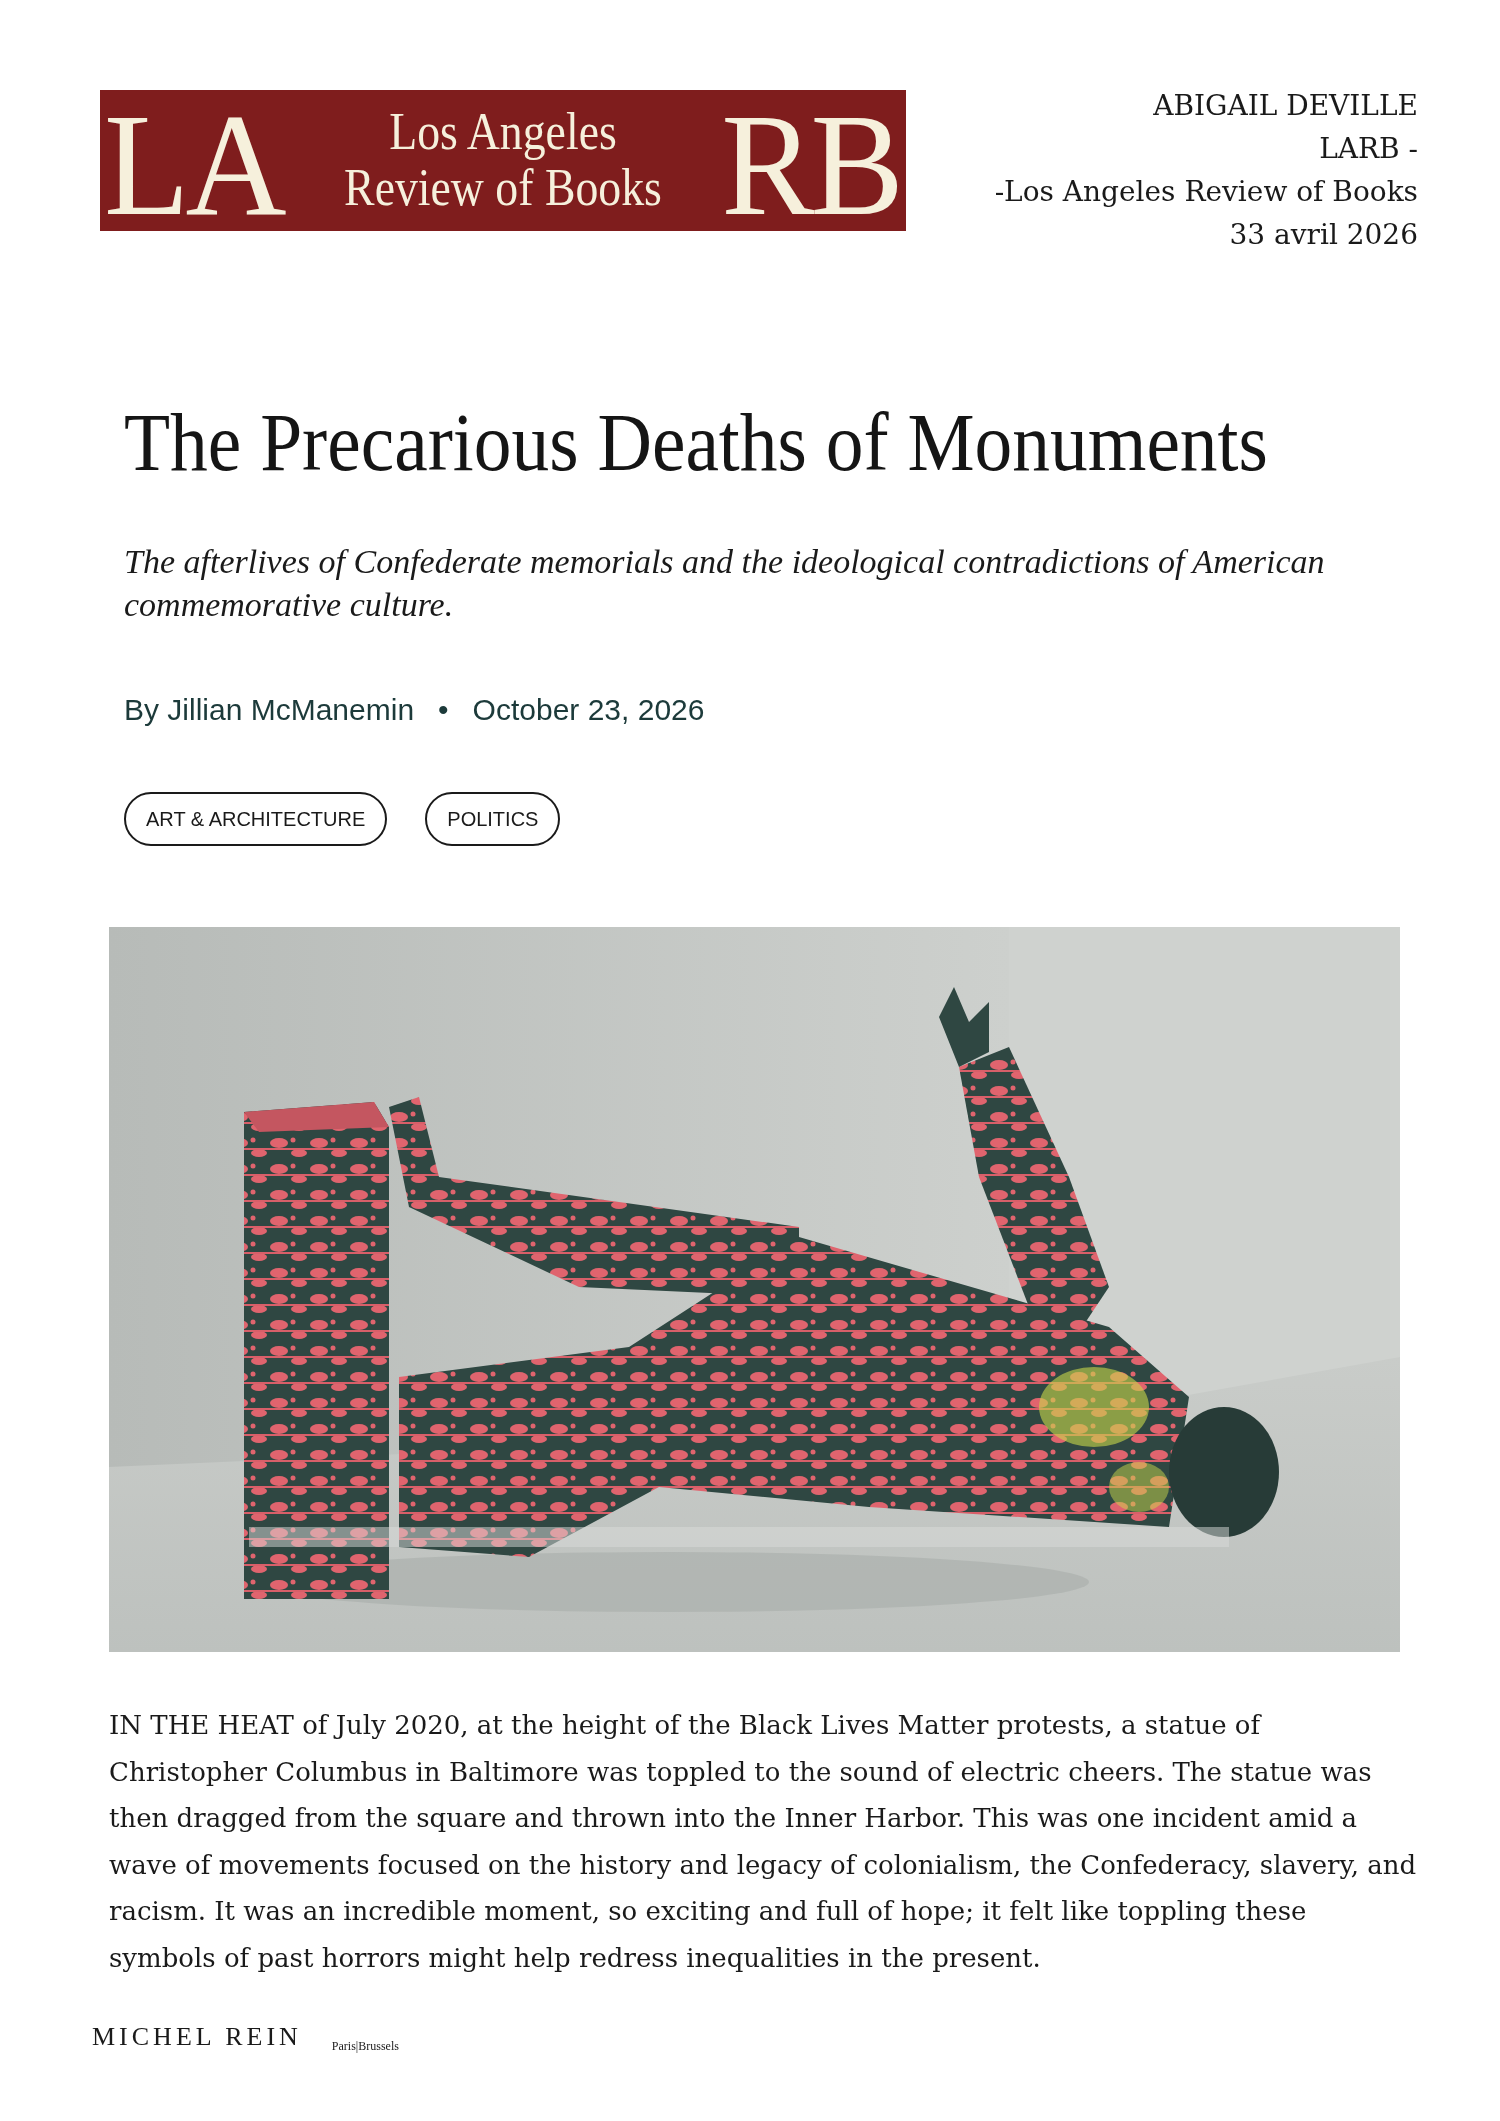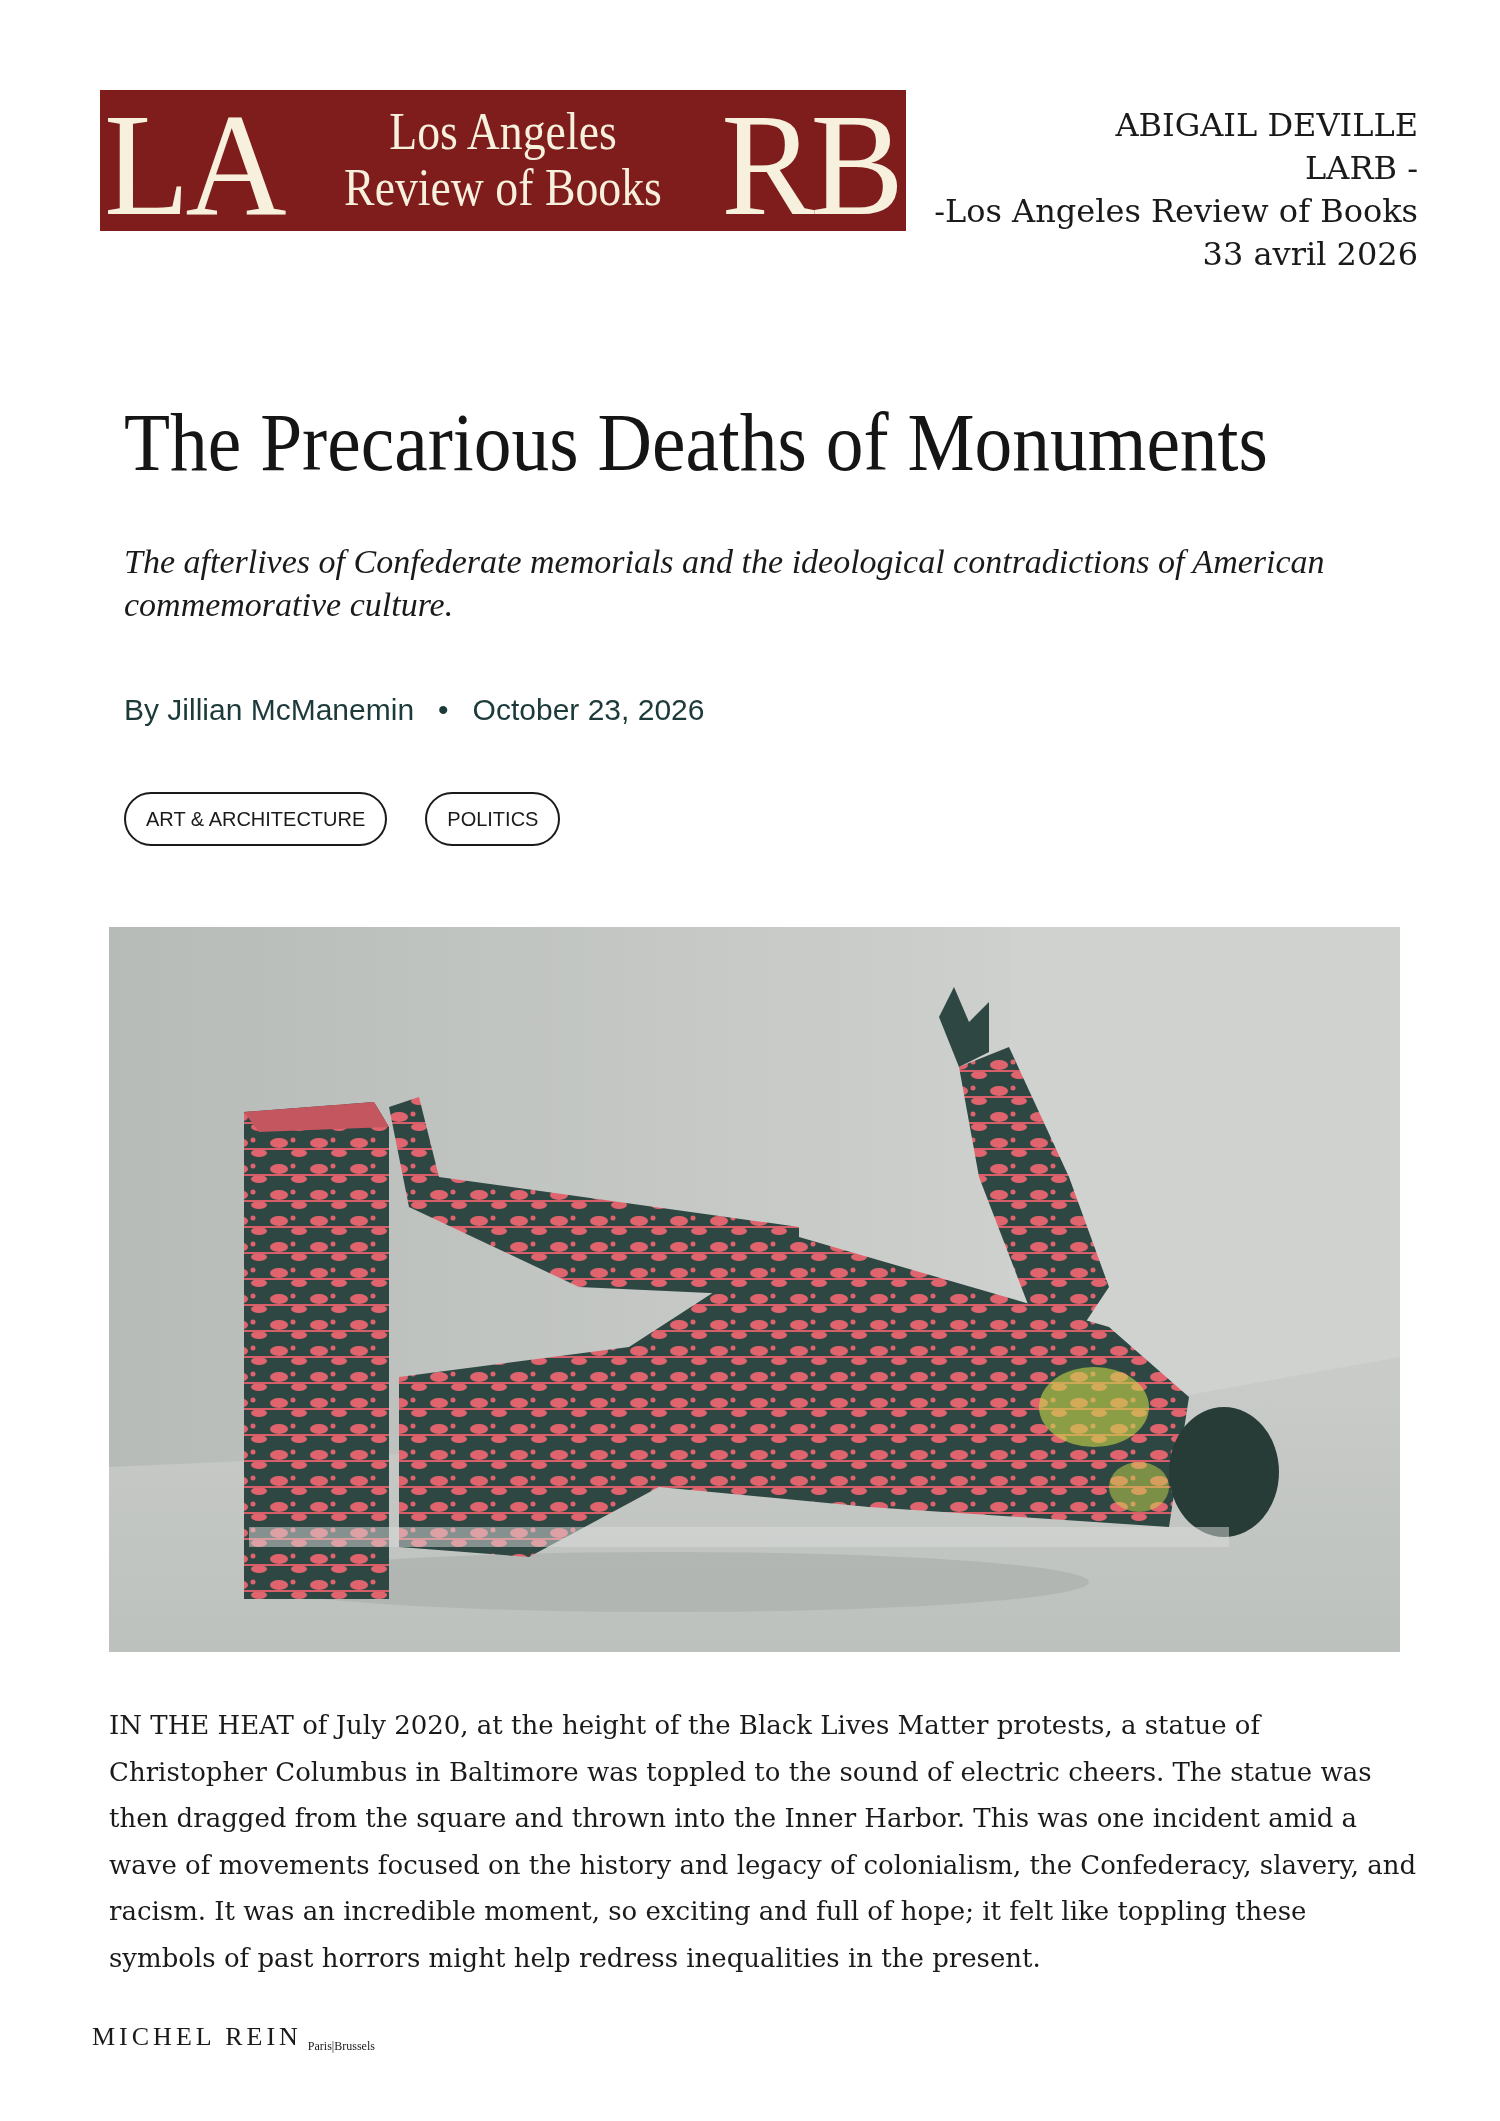--- a/index.html
+++ b/index.html
@@ -9,7 +9,7 @@
   .logo .la { left: 4px; }
   .logo .rb { right: 6px; }
   .logo .mid { position: absolute; left: 220px; right: 220px; top: 14px; text-align: center; font-family: "Liberation Serif", serif; font-size: 52px; line-height: 56px; transform: scaleX(0.88); }
-  .header-meta { position: absolute; right: 82px; top: 84px; text-align: right; font-family: "DejaVu Serif", serif; font-size: 32px; line-height: 43px; color: #1a1a1a; margin-top: 20px; }
+  .header-meta { position: absolute; right: 82px; top: 84px; text-align: right; font-family: "DejaVu Serif", serif; font-size: 28px; line-height: 43px; color: #1a1a1a; }
   .title { position: absolute; left: 124px; top: 398px; font-family: "Liberation Serif", serif; font-size: 82px; line-height: 90px; color: #151515; transform: scaleX(0.92); transform-origin: left; white-space: nowrap; }
   .subtitle { position: absolute; left: 124px; top: 540px; width: 1290px; font-family: "Liberation Serif", serif; font-style: italic; font-size: 34px; line-height: 43px; color: #1a1a1a; }
   .byline { position: absolute; left: 124px; top: 690px; font-family: "Liberation Sans", sans-serif; font-size: 30px; line-height: 40px; color: #1c3a3a; white-space: nowrap; }

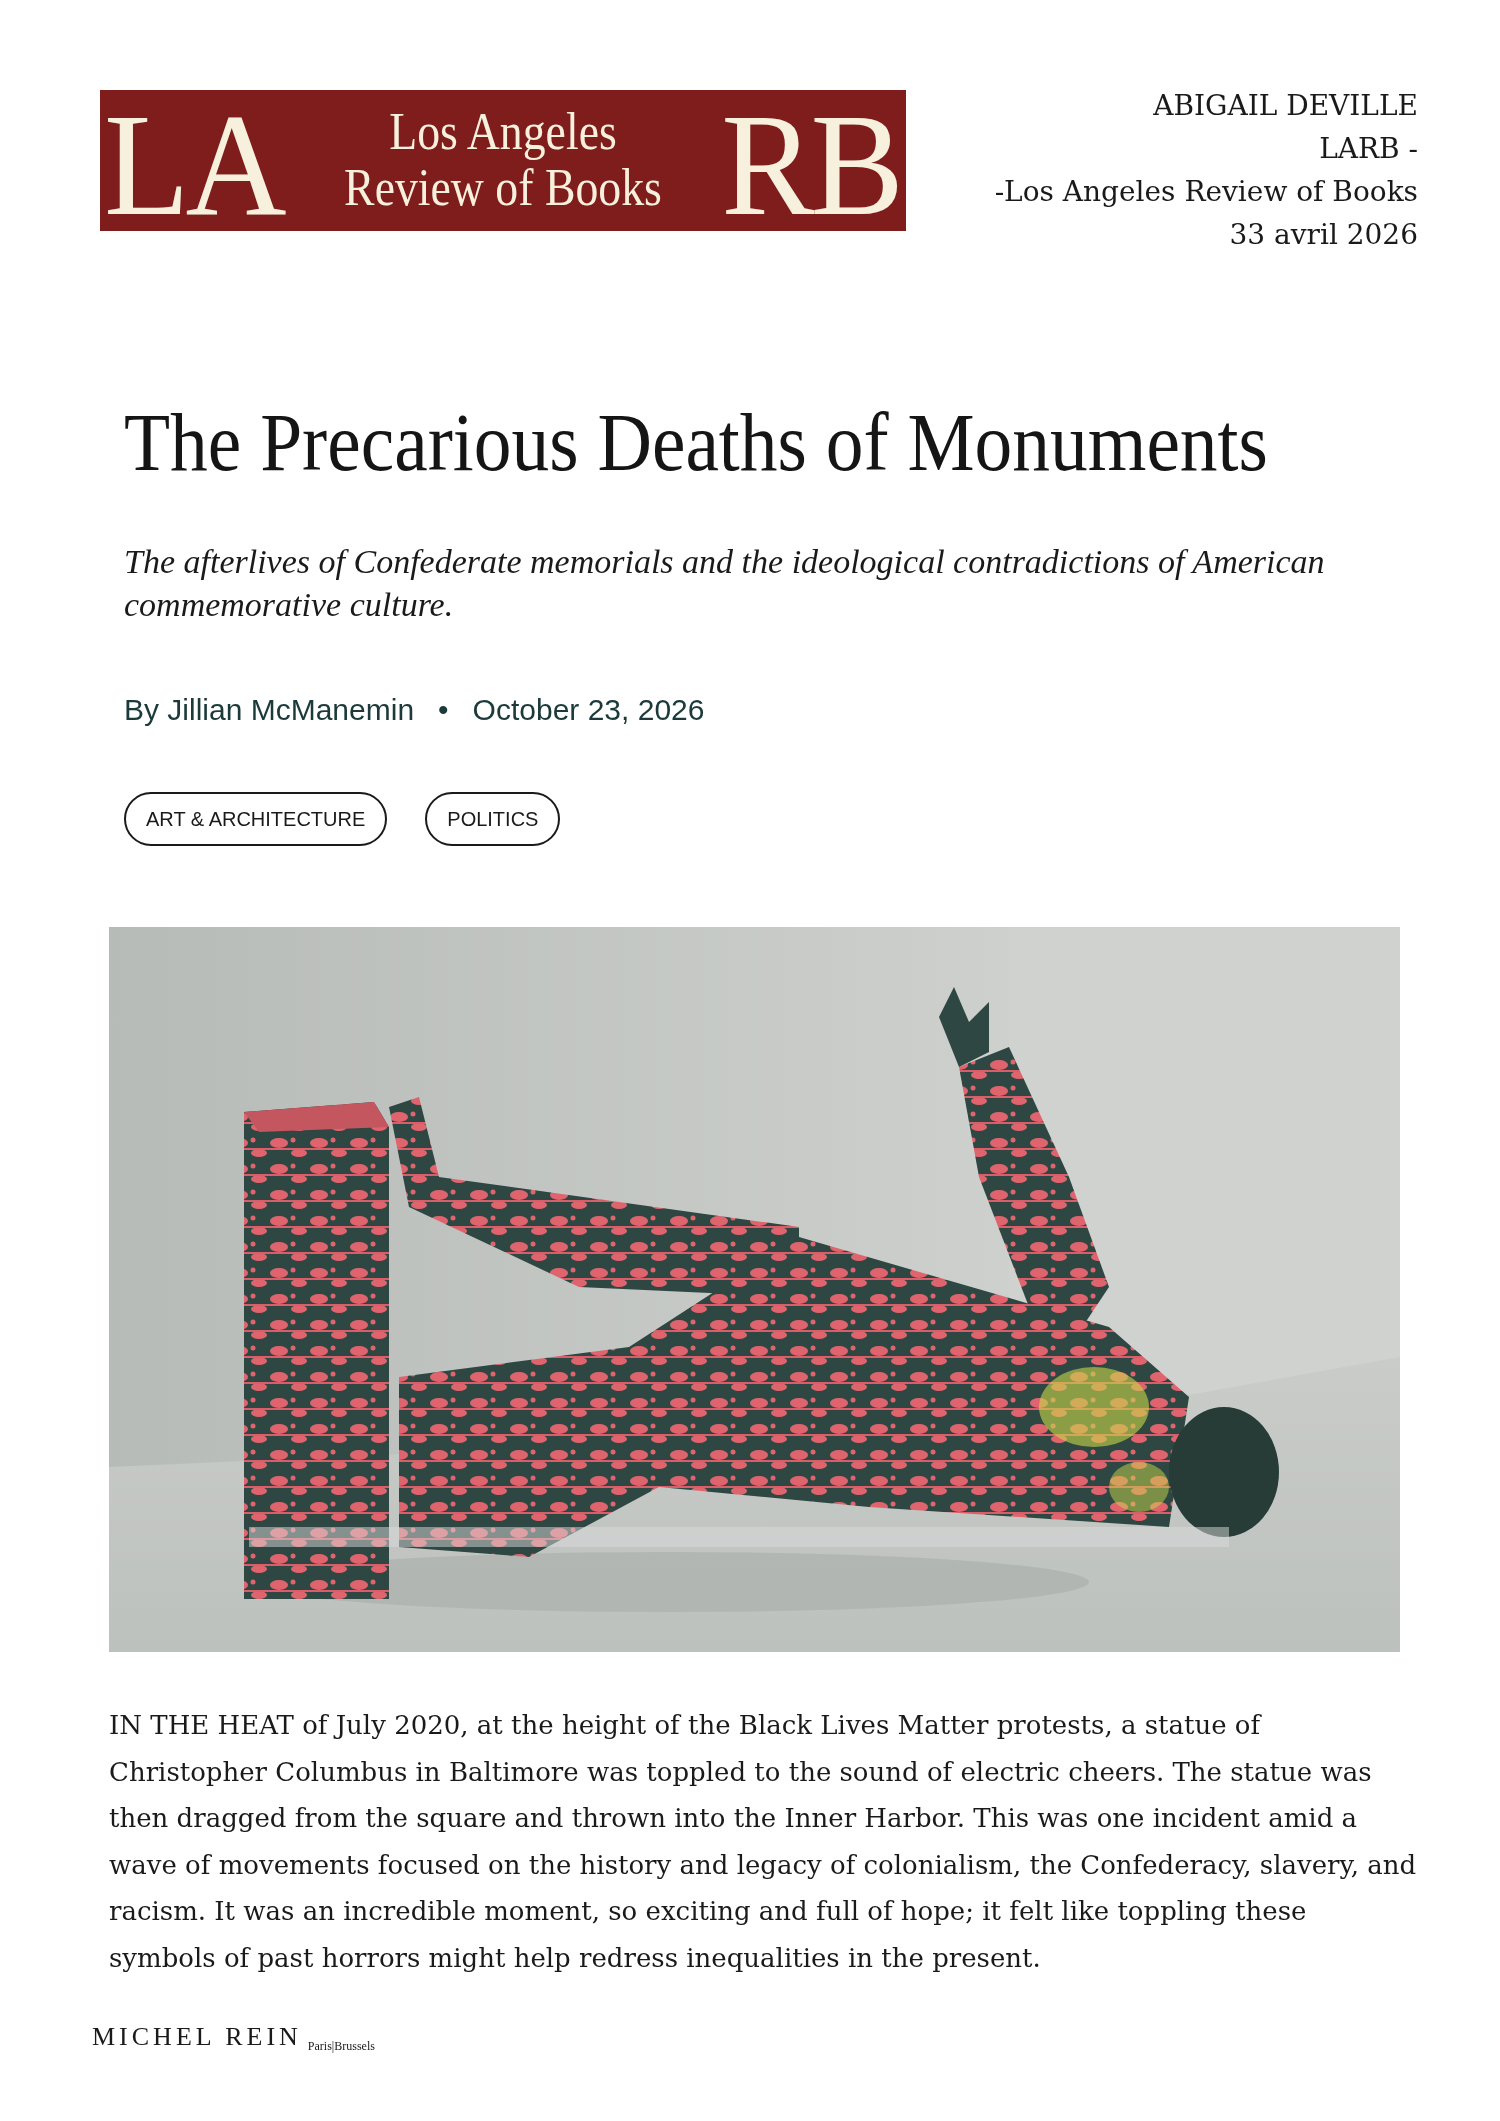--- a/index.html
+++ b/index.html
@@ -19,7 +19,7 @@
   .hero { position: absolute; left: 109px; top: 927px; width: 1291px; height: 725px; background: #c4c7c4; overflow: hidden; }
   .hero svg { display: block; }
   .body-text { position: absolute; left: 109px; top: 1702px; width: 1310px; font-family: "DejaVu Serif", serif; font-size: 26px; line-height: 46.5px; color: #1a1a1a; }
-  .footer { position: absolute; left: 92px; top: 2022px; display: flex; align-items: flex-start; gap: 6px; }
+  .footer { position: absolute; left: 92px; top: 2022px; display: flex; align-items: flex-start; gap: 30px; }
   .footer .brand { font-family: "Liberation Serif", serif; font-size: 26px; letter-spacing: 4px; color: #1a1a1a; }
   .footer .city { font-family: "Liberation Serif", serif; font-size: 12px; margin-top: 17px; color: #1a1a1a; }
 </style>

